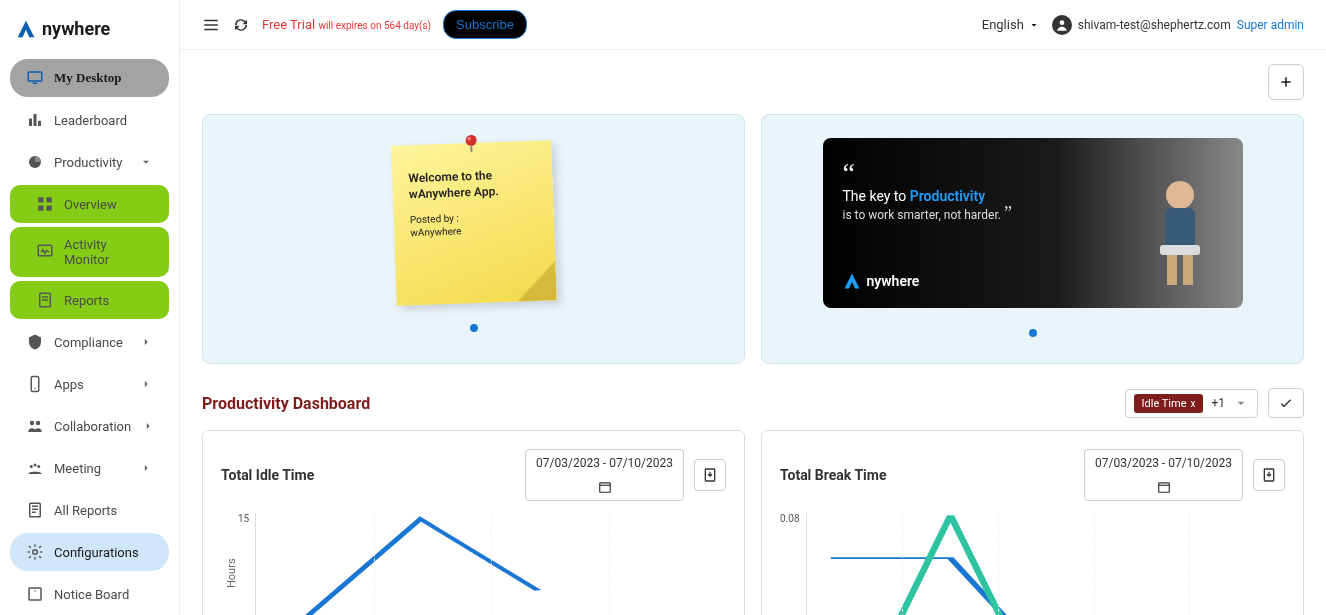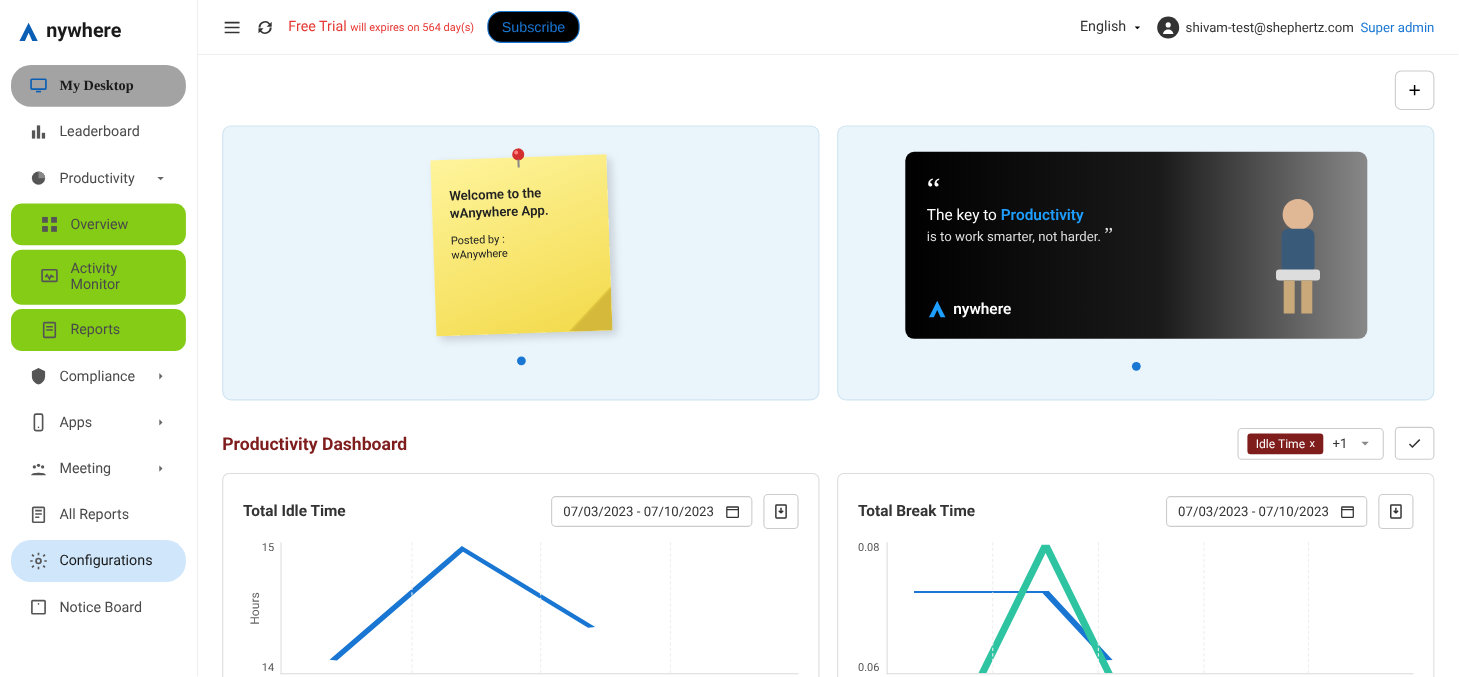--- a/index.html
+++ b/index.html
@@ -176,6 +176,17 @@
         </svg>
     </div>
 
+    <div class="nav-item">
+      <svg viewBox="0 0 24 24">
+          <circle cx="8" cy="8" r="3"></circle>
+          <circle cx="16" cy="8" r="3"></circle>
+          <path d="M3 20c0-3 2-5 5-5s5 2 5 5M11 20c0-3 2-5 5-5s5 2 5 5"></path>
+        </svg>
+      <span>Collaboration</span>
+      <svg class="chev" viewBox="0 0 24 24">
+          <path d="M10 7l5 5-5 5z"></path>
+        </svg>
+    </div>
 
     <div class="nav-item">
       <svg viewBox="0 0 24 24">

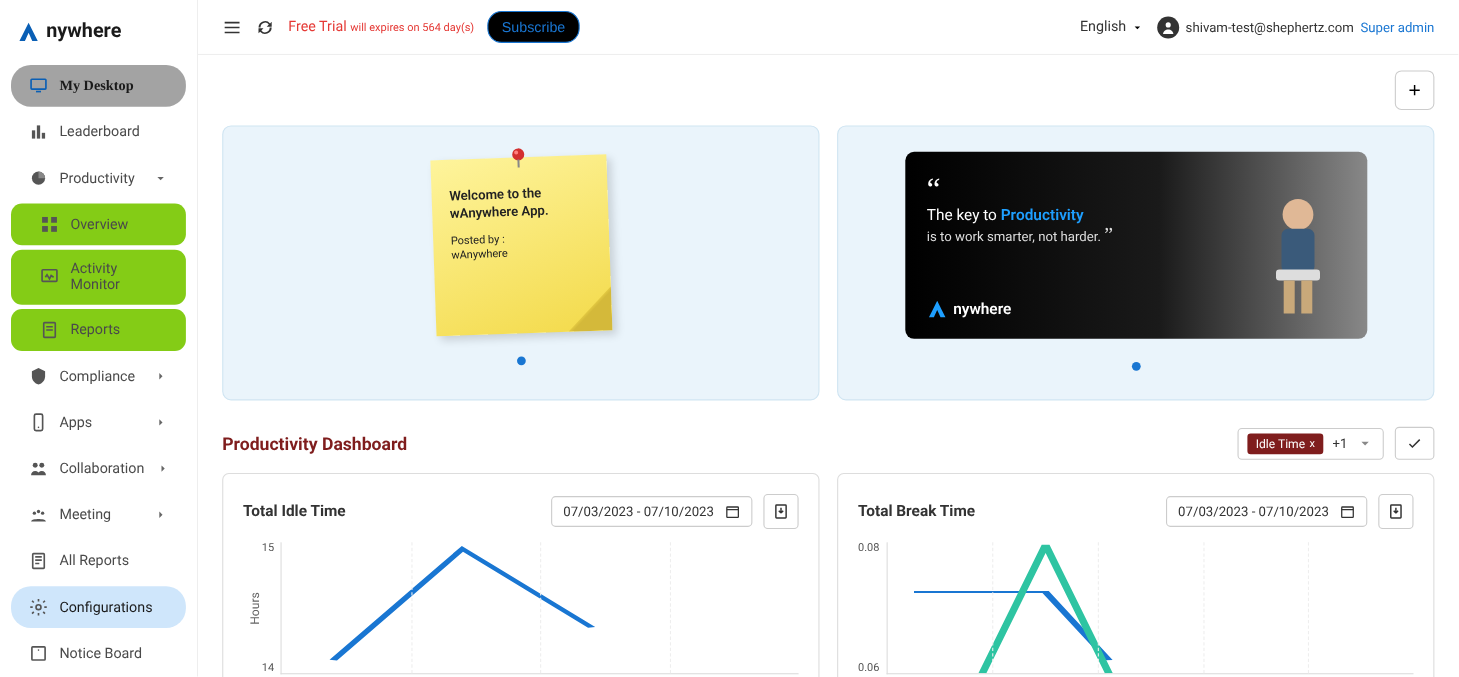--- a/index.html
+++ b/index.html
@@ -79,7 +79,7 @@
 .chart-card { flex:1; border:1px solid #ddd; border-radius:6px; padding:18px 18px 8px; background:#fff; }
 .chart-head { display:flex; align-items:center; gap:10px; margin-bottom:12px; }
 .chart-title { font-weight:700; font-size:14px; flex:1; }
-.date-box { border:1px solid #ccc; border-radius:4px; padding:6px 10px; font-size:12px; display:flex; align-items:center; gap:10px; }
+.date-box { border:1px solid #ccc; border-radius:4px; padding:6px 10px; font-size:12px; display:flex; align-items:center; gap:10px;flex-direction:column; }
 .icon-btn { width:32px; height:32px; border:1px solid #ccc; border-radius:4px; display:flex; align-items:center; justify-content:center; cursor:pointer; }
 .icon-btn svg { width:16px; height:16px; fill:#333; }
 .chart-area { height:120px; display:flex; }

